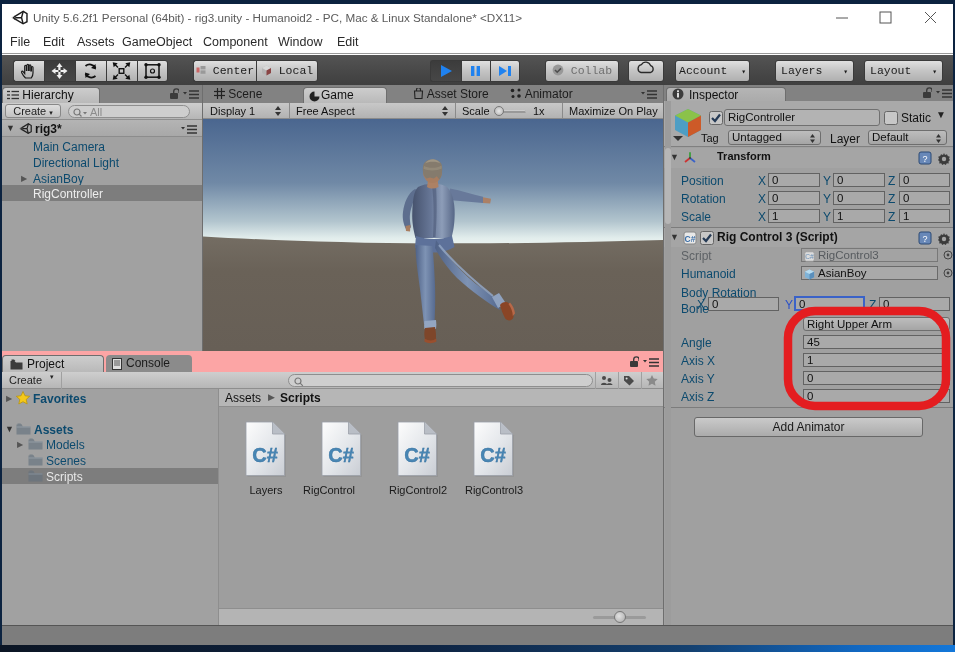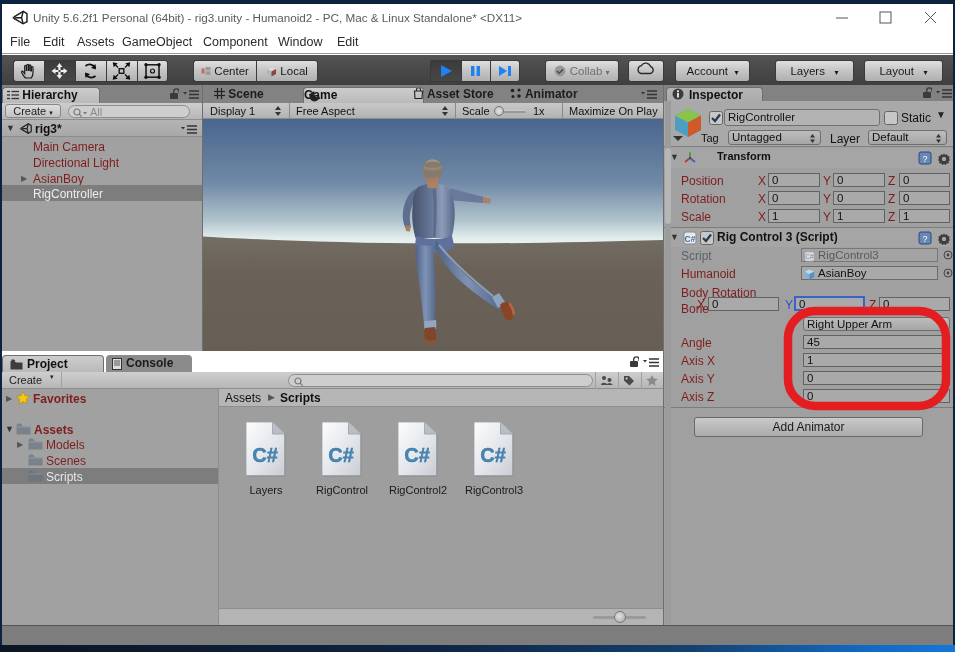--- a/index.html
+++ b/index.html
@@ -16,7 +16,7 @@
 .menuitem { position:absolute; top:5px; font-size:12.5px; color:#2a2a2a; }
 
 #toolbar { left:2px; top:55px; width:951px; height:30px; background:linear-gradient(#545454,#474747 60%,#3f3f3f); }
-.tbtn { position:absolute; top:5px; height:22px; border:1px solid #3a3a3a; background:linear-gradient(#e0e0e0,#c6c6c6 45%,#b0b0b0); }
+.tbtn { position:absolute; top:5px; height:22px; border:1px solid #3a3a3a; background:linear-gradient(#e0e0e0,#c6c6c6 45%,#b0b0b0);font-family:Liberation Mono, monospace; }
 .tbtn.on { background:linear-gradient(#3c3c3c,#474747); }
 .tseg { border-right:none; }
 .tlabel { color:#1a1a1a; font-size:11.5px; line-height:20px; text-align:center; }

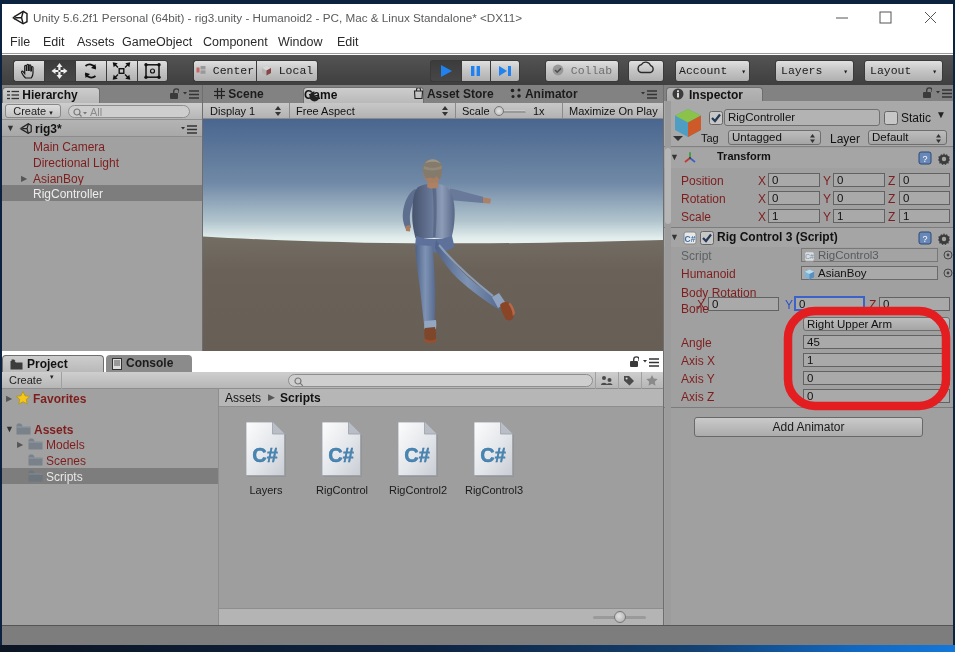--- a/index.html
+++ b/index.html
@@ -21,7 +21,7 @@
 .tseg { border-right:none; }
 .tlabel { color:#1a1a1a; font-size:11.5px; line-height:20px; text-align:center; }
 
-.tabbar { background:#828282;font-weight:bold; }
+.tabbar { background:#828282; }
 .tab { position:absolute; top:2px; height:16px; background:linear-gradient(#cdcdcd,#b9b9b9); border:1px solid #6e6e6e; border-bottom:none; border-radius:4px 4px 0 0; font-size:12px; color:#111; }
 .ptoolbar { background:linear-gradient(#cecece,#b6b6b6); border-bottom:1px solid #8e8e8e; }
 .row { position:absolute; font-size:12px; color:#7f1d1d; }

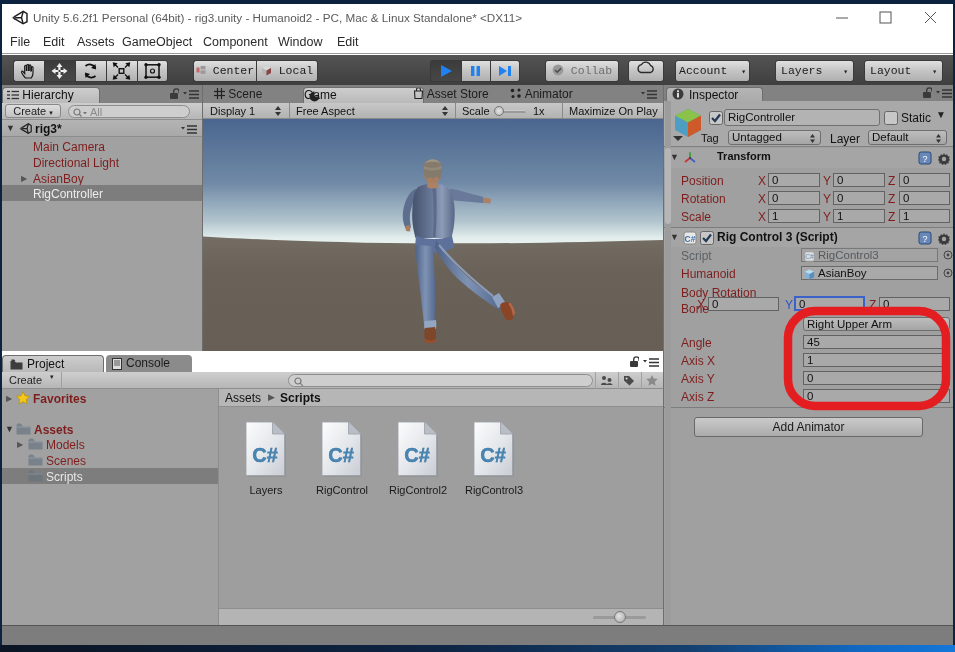--- a/index.html
+++ b/index.html
@@ -247,7 +247,7 @@
           </g>
         </svg>
       Scene</div>
-    <div class="tab" style="left:100px;width:121px;">
+    <div class="tab" style="left:100px;width:84px;padding-left:17px">
       <svg class="abs" style="left:5px;top:3px" width="11" height="11" viewBox="0 0 11 11">
           <path d="M5.5 0.5 A 5 5 0 1 0 10.5 5.5 L5.5 5.5 Z" fill="#222"></path>
         </svg>

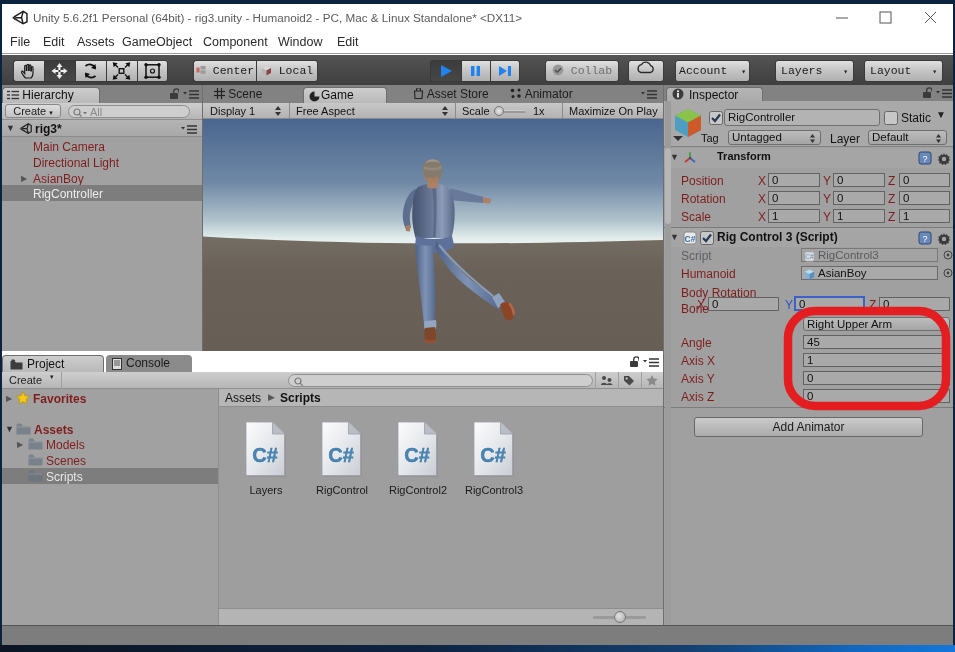--- a/index.html
+++ b/index.html
@@ -364,7 +364,7 @@
 
 <div id="inspector" class="abs" style="left:664px;top:85px;width:289px;height:540px;background:#a0a0a0;font-size:11.5px;color:#111">
   <div class="abs tabbar" style="left:0;top:0;width:289px;height:16px">
-    <div class="tab" style="left:2px;width:97px;padding-left:22px;background:linear-gradient(#b5b5b5,#a9a9a9)">Inspector</div>
+    <div class="tab" style="left:2px;width:120px;padding-left:22px;background:linear-gradient(#b5b5b5,#a9a9a9)">Inspector</div>
     <svg class="abs" style="left:8px;top:3px" width="12" height="12" viewBox="0 0 12 12">
         <circle cx="6" cy="6" r="5.5" fill="#3c3c3c"></circle>
         <rect x="5" y="5" width="2" height="4.5" fill="#ddd"></rect>

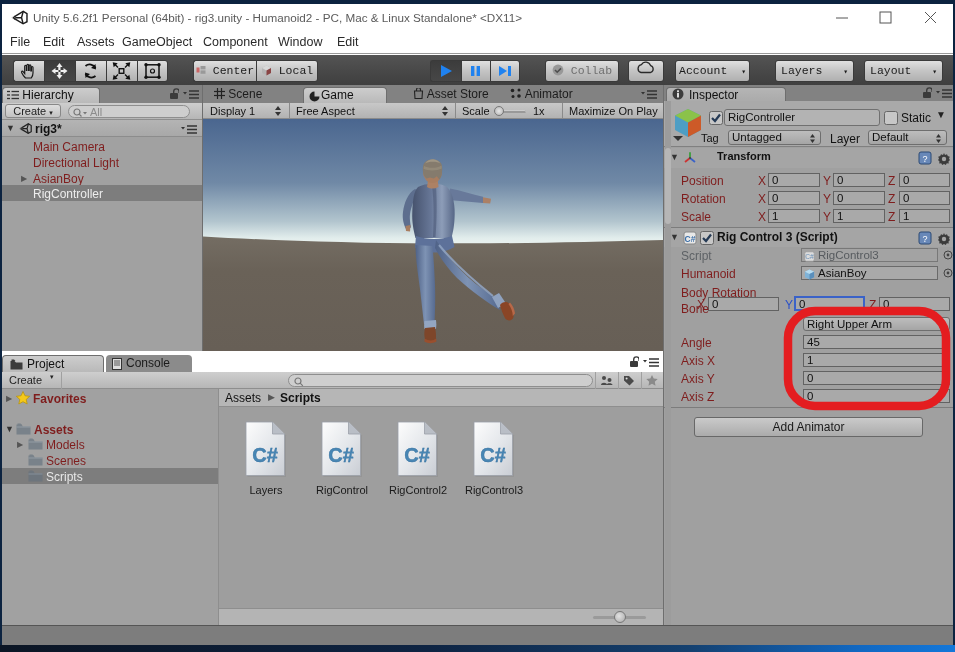--- a/index.html
+++ b/index.html
@@ -24,7 +24,7 @@
 .tabbar { background:#828282; }
 .tab { position:absolute; top:2px; height:16px; background:linear-gradient(#cdcdcd,#b9b9b9); border:1px solid #6e6e6e; border-bottom:none; border-radius:4px 4px 0 0; font-size:12px; color:#111; }
 .ptoolbar { background:linear-gradient(#cecece,#b6b6b6); border-bottom:1px solid #8e8e8e; }
-.row { position:absolute; font-size:12px; color:#7f1d1d; }
+.row { position:absolute; font-size:12px; color:#0c4a6e; }
 .fld { position:absolute; background:#a9a9a9; border:1px solid #626262; font-size:11.5px; color:#111; padding:0 3px; line-height:12px; }
 </style>
 </head>

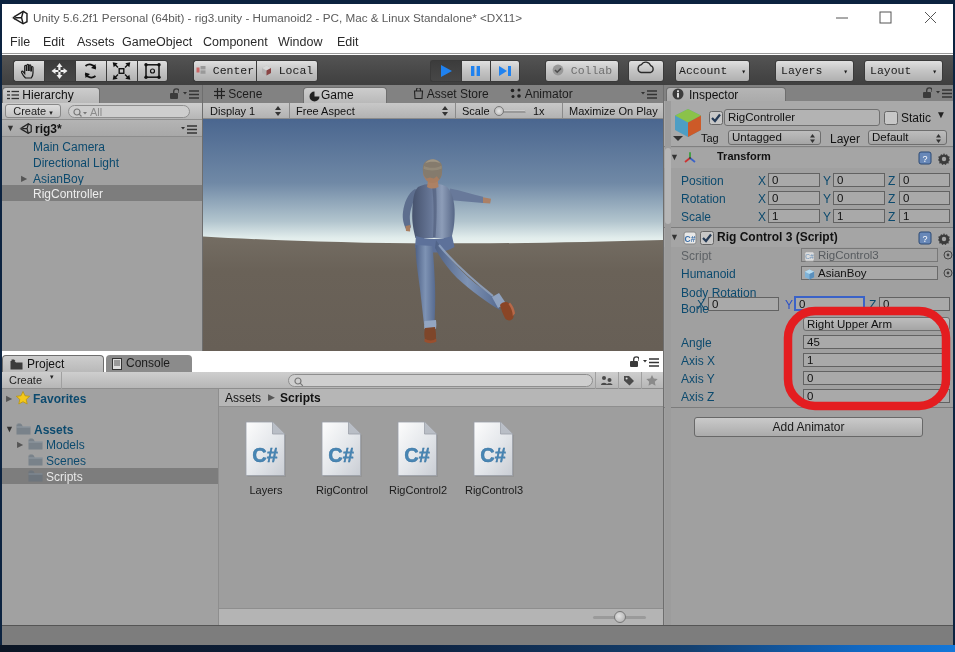--- a/index.html
+++ b/index.html
@@ -532,7 +532,7 @@
 </div>
 
 <div id="project" class="abs" style="left:2px;top:351px;width:661px;height:274px;background:#a1a1a1;font-size:11.5px;color:#111">
-  <div class="abs tabbar" style="left:0;top:0;width:661px;height:21px;background:#ffffff">
+  <div class="abs tabbar" style="left:0;top:0;width:661px;height:21px;background:#fca5a5">
     <div class="tab" style="left:0;top:4px;width:102px;height:17px;padding-left:24px;line-height:16px">Project</div>
     <svg class="abs" style="left:8px;top:8px" width="13" height="11" viewBox="0 0 13 11">
         <path d="M0.5 2 L0.5 10.5 L12.5 10.5 L12.5 3.5 L6 3.5 L4.5 2 Z" fill="#3c3c3c"></path>

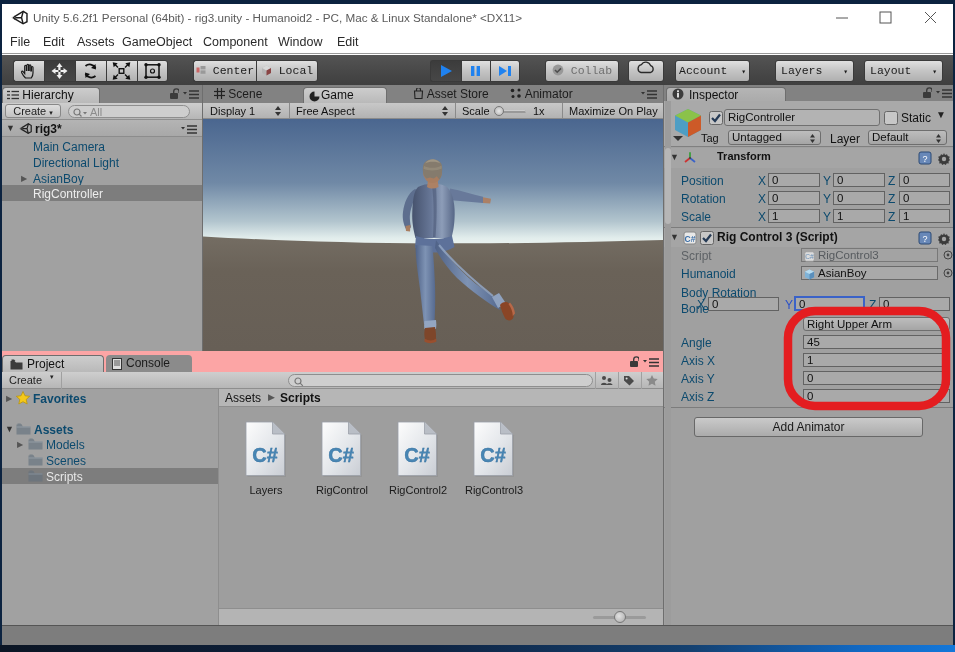--- a/index.html
+++ b/index.html
@@ -651,7 +651,7 @@
       <use href="#csicon" x="228"></use>
     </svg>
     <div class="abs" style="left:8px;top:77px;width:78px;text-align:center;font-size:11px;color:#1a1a1a">Layers</div>
-    <div class="abs" style="left:84px;top:77px;width:78px;text-align:center;font-size:11px;color:#1a1a1a">RigControl</div>
+    <div class="abs" style="left:84px;top:77px;width:78px;text-align:left;font-size:11px;color:#1a1a1a">RigControl</div>
     <div class="abs" style="left:160px;top:77px;width:78px;text-align:center;font-size:11px;color:#1a1a1a">RigControl2</div>
     <div class="abs" style="left:236px;top:77px;width:78px;text-align:center;font-size:11px;color:#1a1a1a">RigControl3</div>
   </div>

